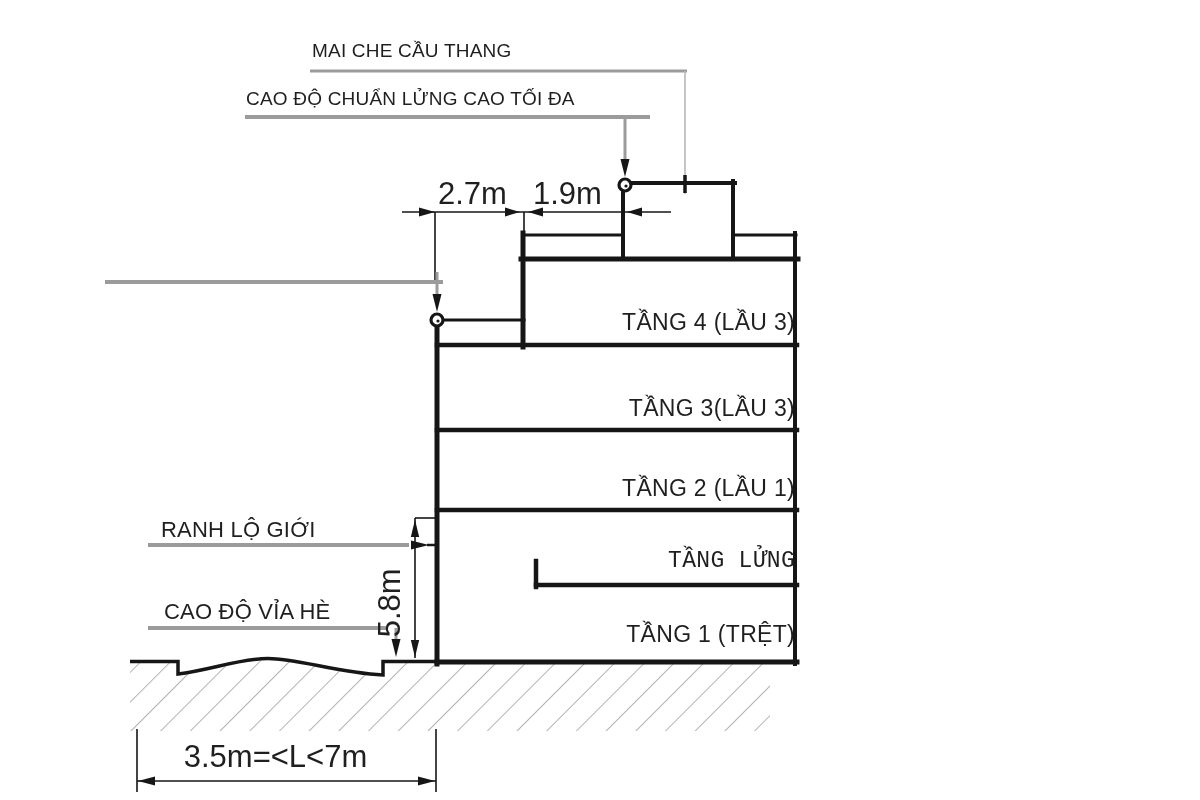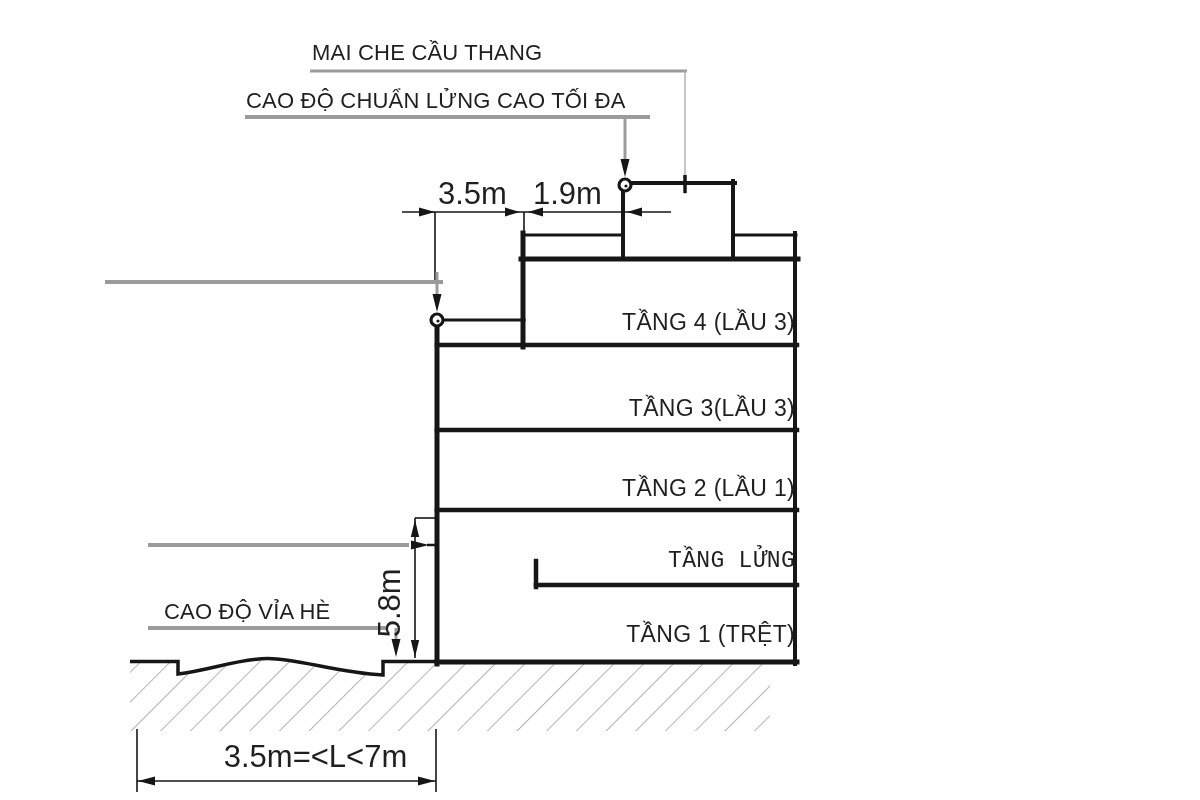--- a/index.html
+++ b/index.html
@@ -8,7 +8,7 @@
   #linework{position:absolute;left:0;top:0;}
   .lbl{position:absolute;white-space:nowrap;line-height:1.15;color:#1f1f1f;}
   .lbl.big{font-size:31px;}
-  .lbl.ann{font-size:22px;letter-spacing:.2px;}
+  .lbl.ann{font-size:19px;letter-spacing:.2px;}
   .lbl.small-ann{font-size:22px;letter-spacing:.2px;}
   .floor-lbl{position:absolute;left:437px;width:358px;text-align:right;font-size:23px;
              letter-spacing:.3px;white-space:nowrap;line-height:1.15;}

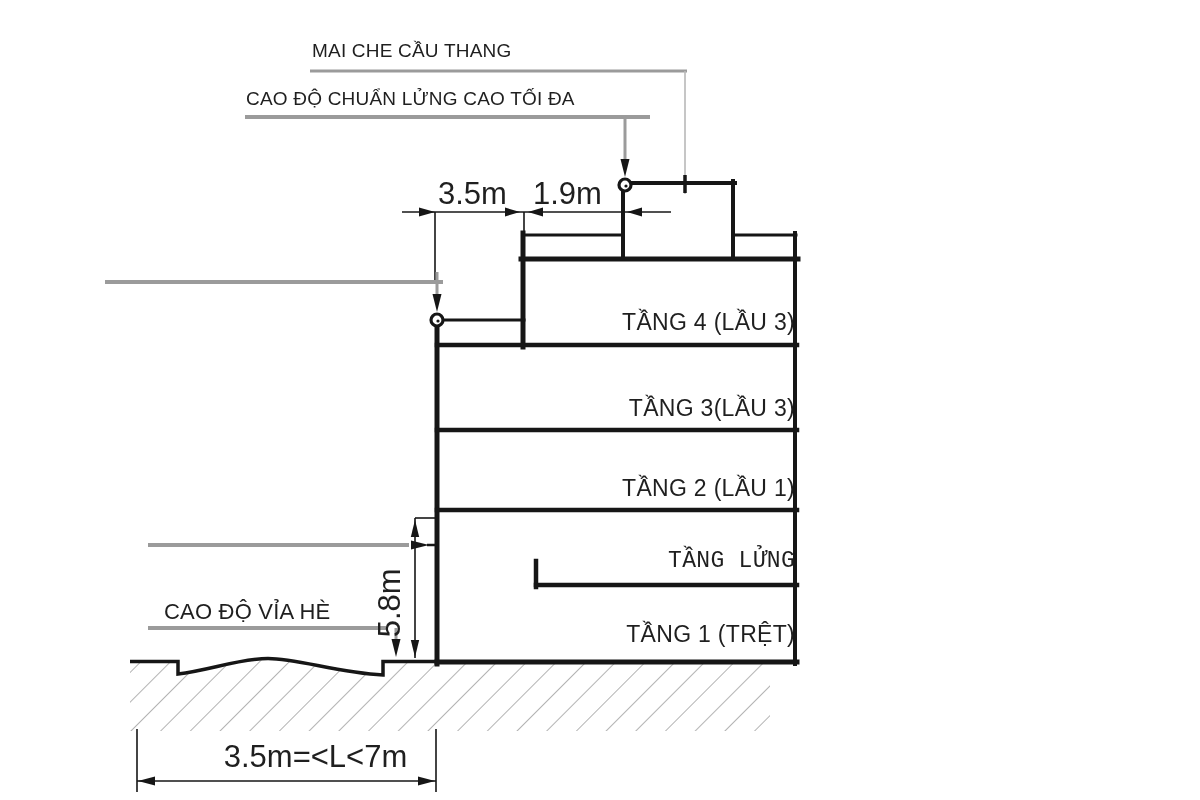--- a/index.html
+++ b/index.html
@@ -121,7 +121,7 @@
 
   <div class="lbl ann" style="left:246px;top:88px;">CAO ĐỘ CHUẨN LỬNG CAO TỐI ĐA</div>
 
-  <div class="lbl big" style="left:438px;top:176px;">3.5m</div>
+  <div class="lbl big" style="left:438px;top:176px;">2.7m</div>
   <div class="lbl big" style="left:533px;top:176px;">1.9m</div>
 
 

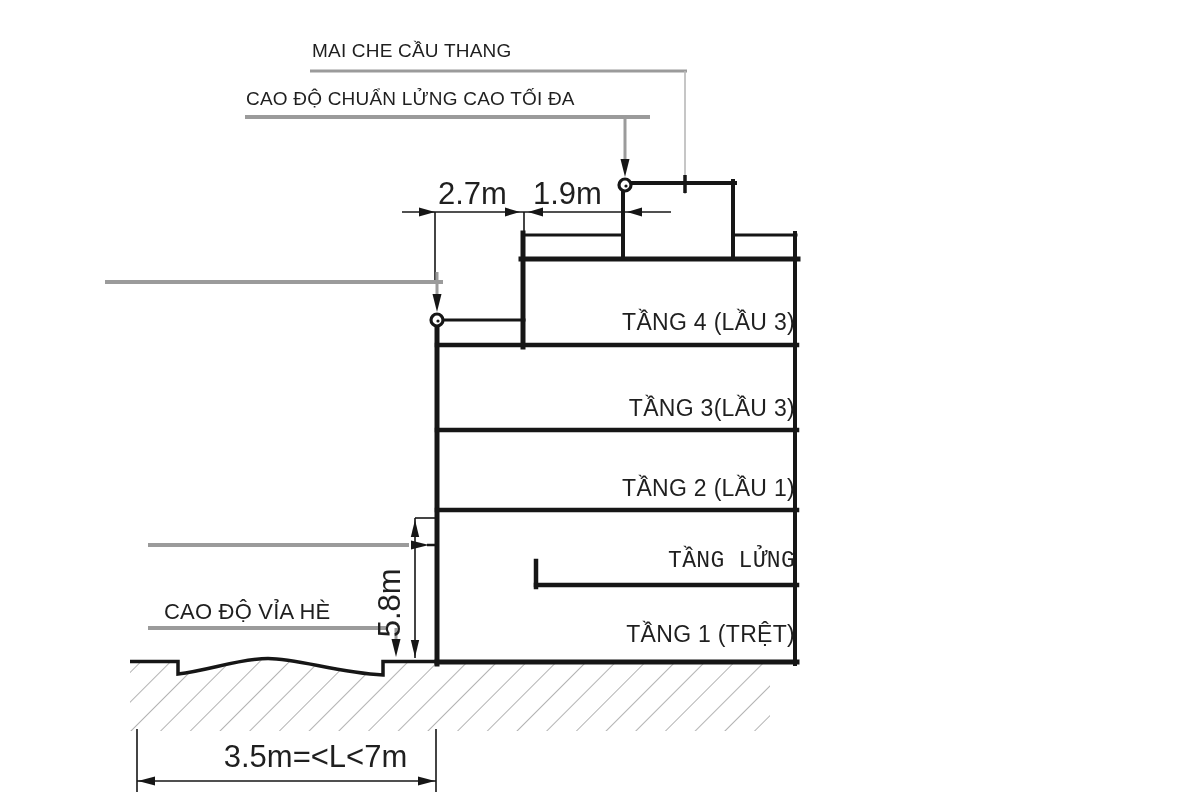--- a/index.html
+++ b/index.html
@@ -131,6 +131,7 @@
   <div class="floor-lbl" style="top:548px;font-family:Liberation Mono, monospace;">TẦNG LỬNG</div>
   <div class="floor-lbl" style="top:621px;">TẦNG 1 (TRỆT)</div>
 
+  <div class="lbl small-ann" style="left:161px;top:517px;">RANH LỘ GIỚI</div>
 
   <div class="lbl small-ann" style="left:164px;top:599px;">CAO ĐỘ VỈA HÈ</div>
 

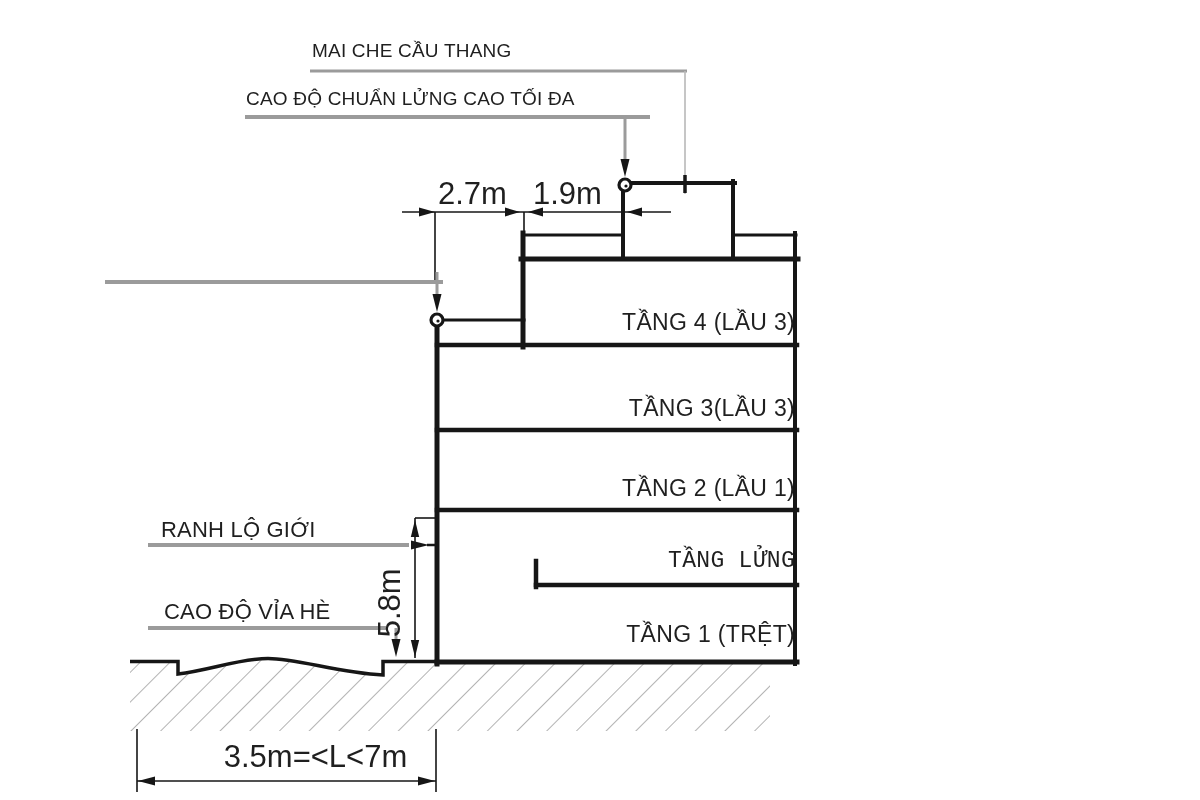--- a/index.html
+++ b/index.html
@@ -137,7 +137,7 @@
 
   <div class="lbl big rot" style="left:355px;top:585px;width:70px;text-align:center;">5.8m</div>
 
-  <div class="lbl big ctr" style="left:137px;width:277px;top:739px;padding-left:40px;">3.5m=&lt;L&lt;7m</div>
+  <div class="lbl big ctr" style="left:137px;width:277px;top:739px;">3.5m=&lt;L&lt;7m</div>
 
 </div>
 

